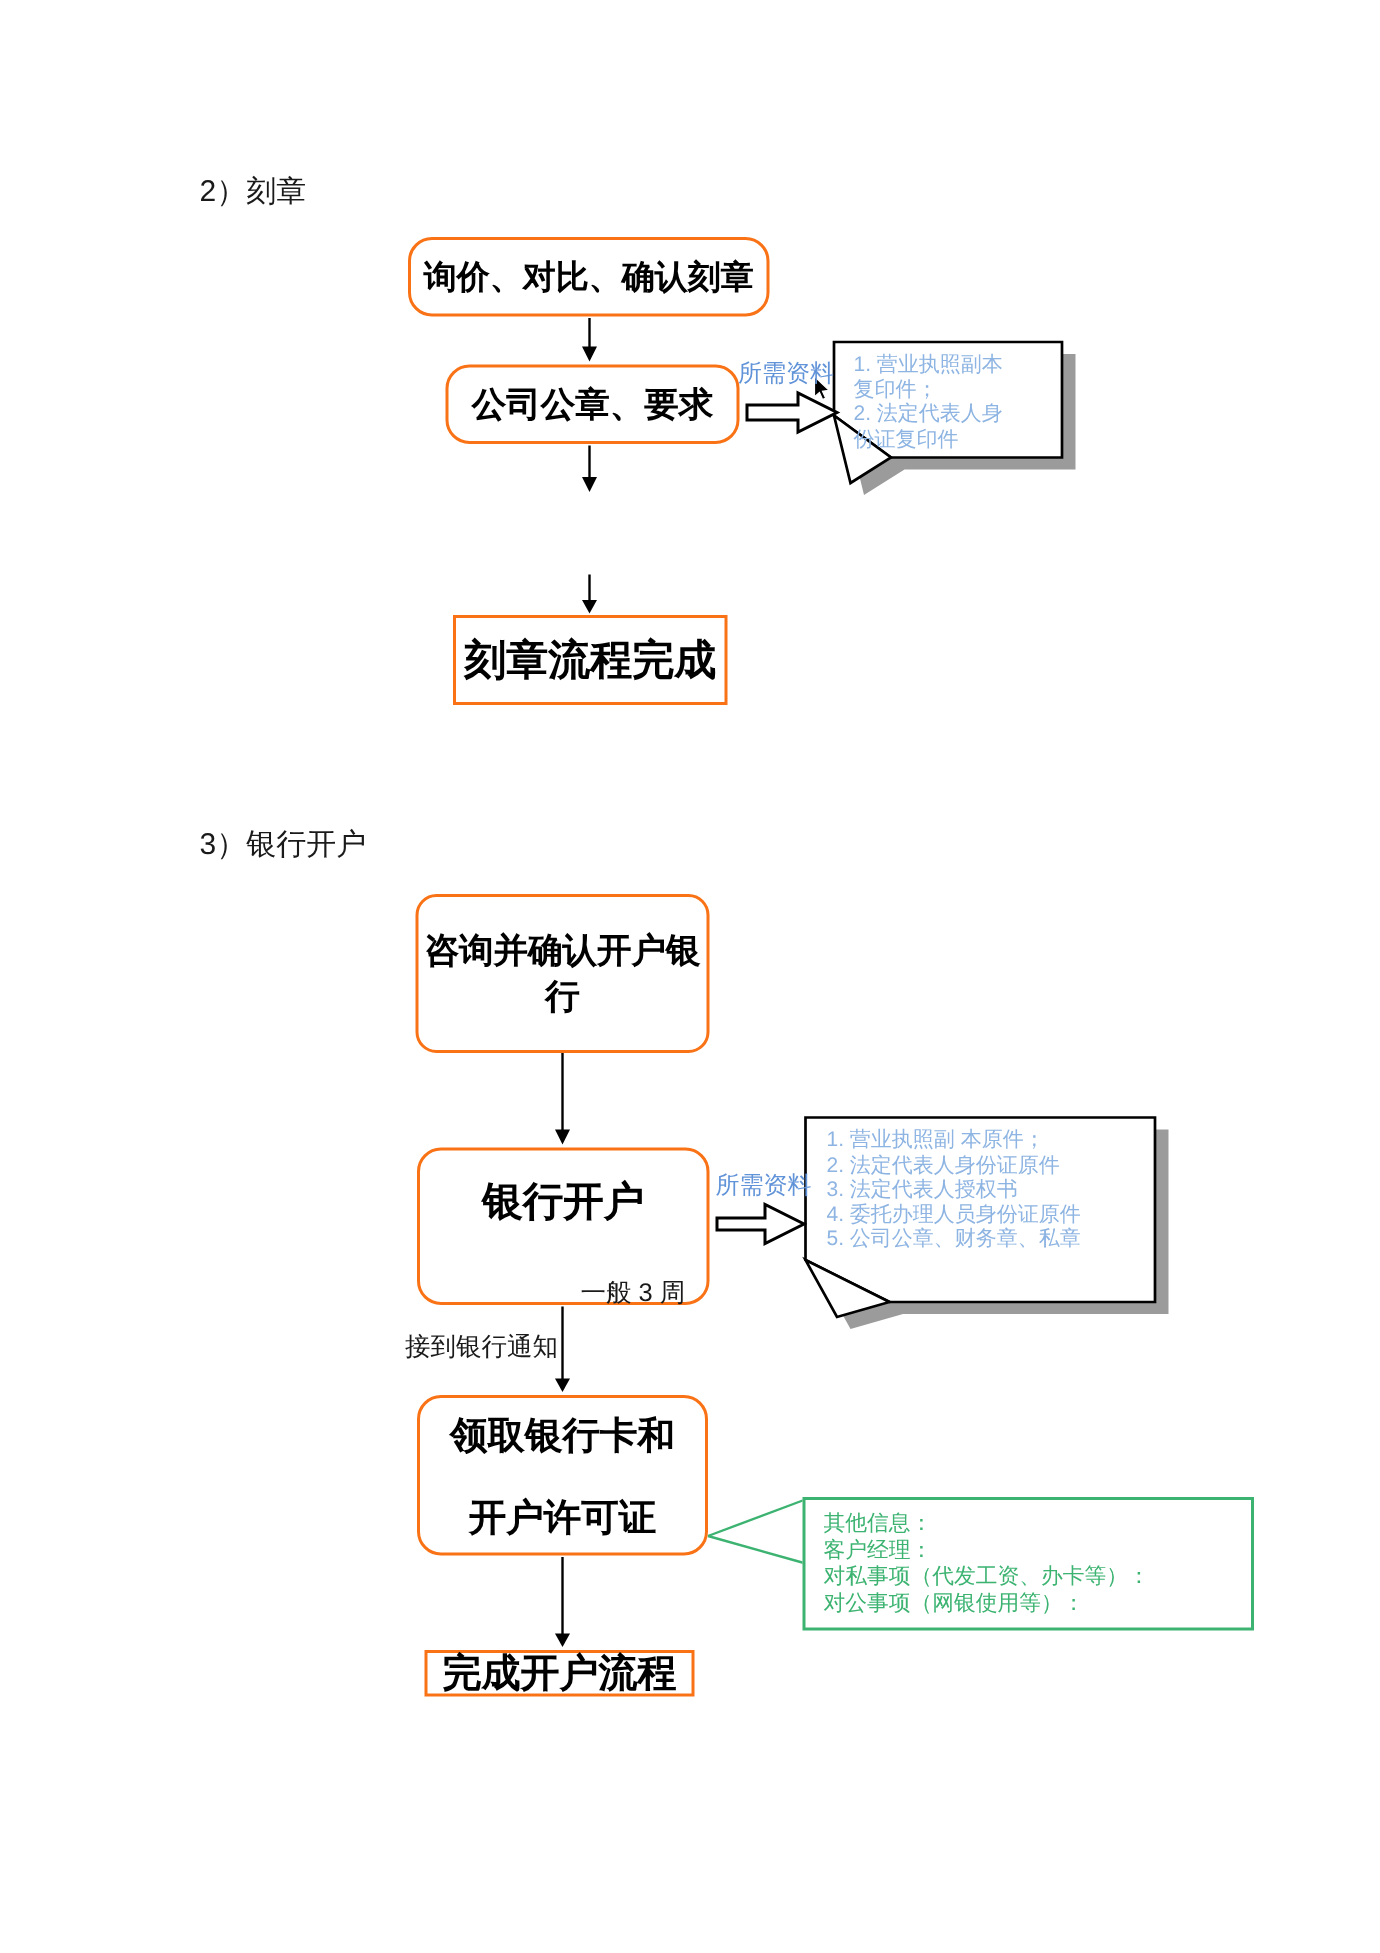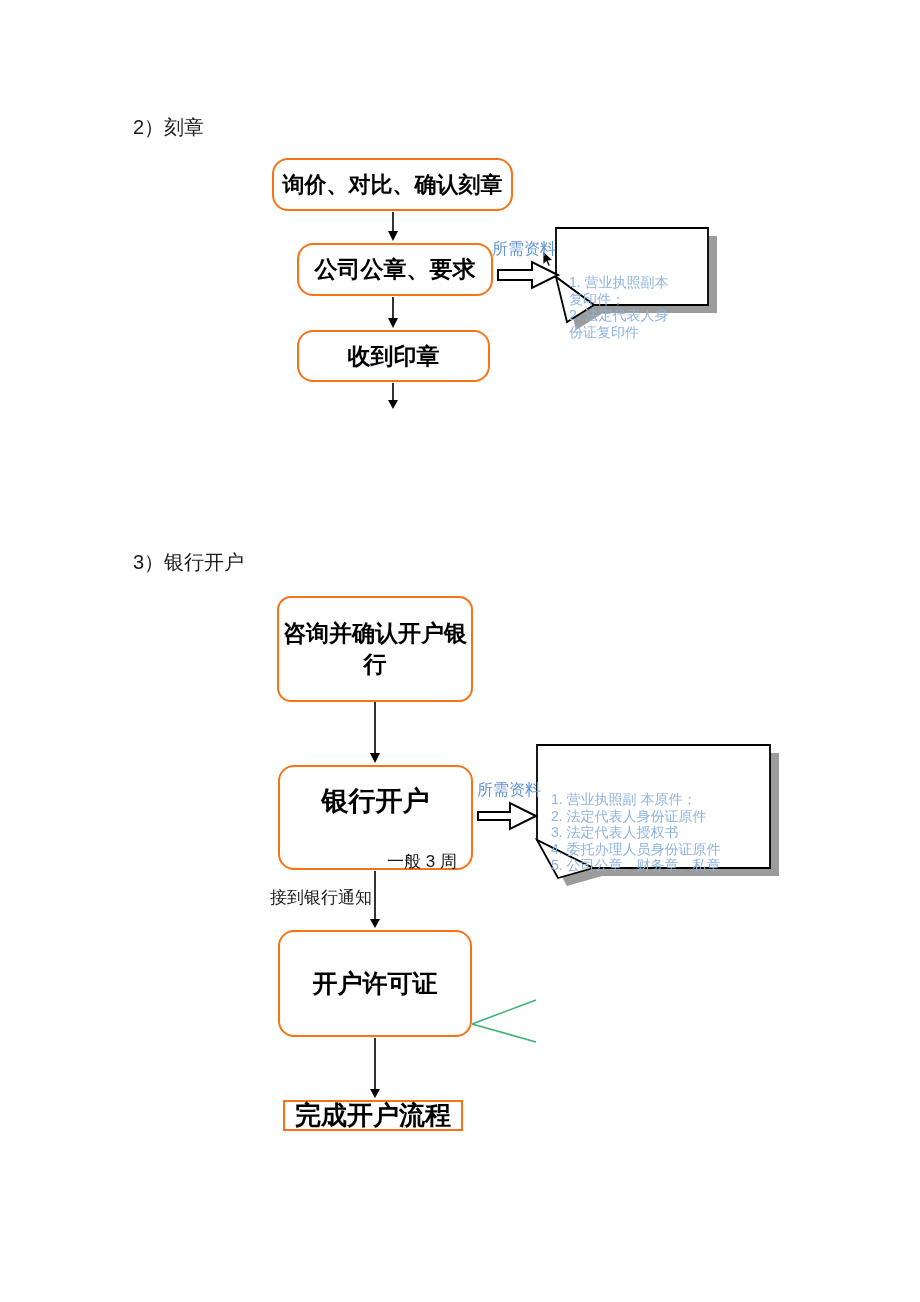--- a/index.html
+++ b/index.html
@@ -31,7 +31,7 @@
   .blue-label{font-size:16px;color:var(--blue_label);}
   .note-text{
     position:absolute;color:var(--blue_note);
-    font-size:14px;line-height:16.7px;margin-top:40px;
+    font-size:14px;line-height:16.7px;
   }
   .edge-label{font-size:17px;color:#1a1a1a;}
   .green-box{

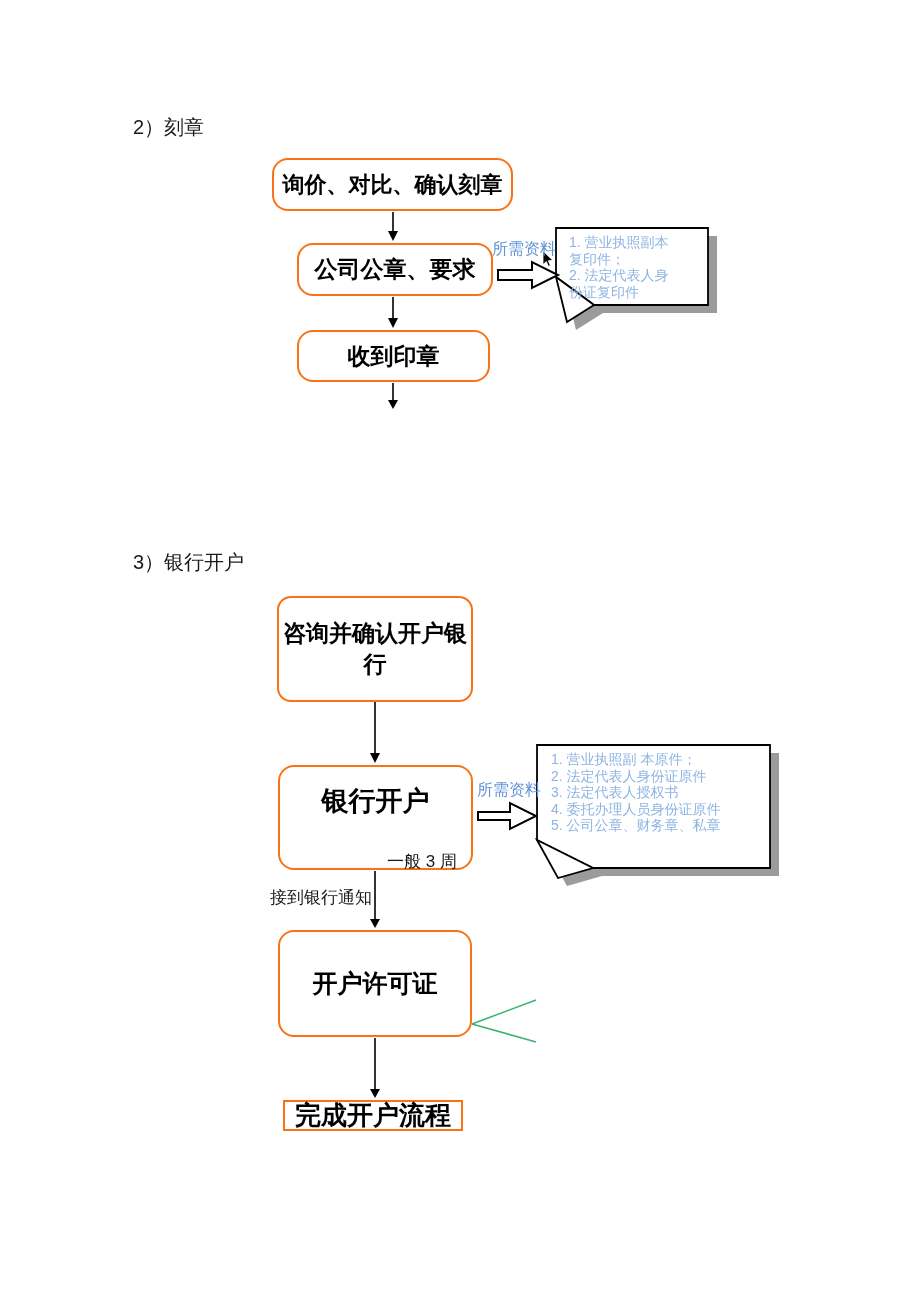--- a/index.html
+++ b/index.html
@@ -103,7 +103,6 @@
     <div>份证复印件</div>
   </div>
 
-  <div class="fbox rounded" style="left:297px;top:330px;width:193px;height:52px;font-size:23px">收到印章</div>
 
 
   <div class="t title" style="left:133px;top:549px">3）银行开户</div>

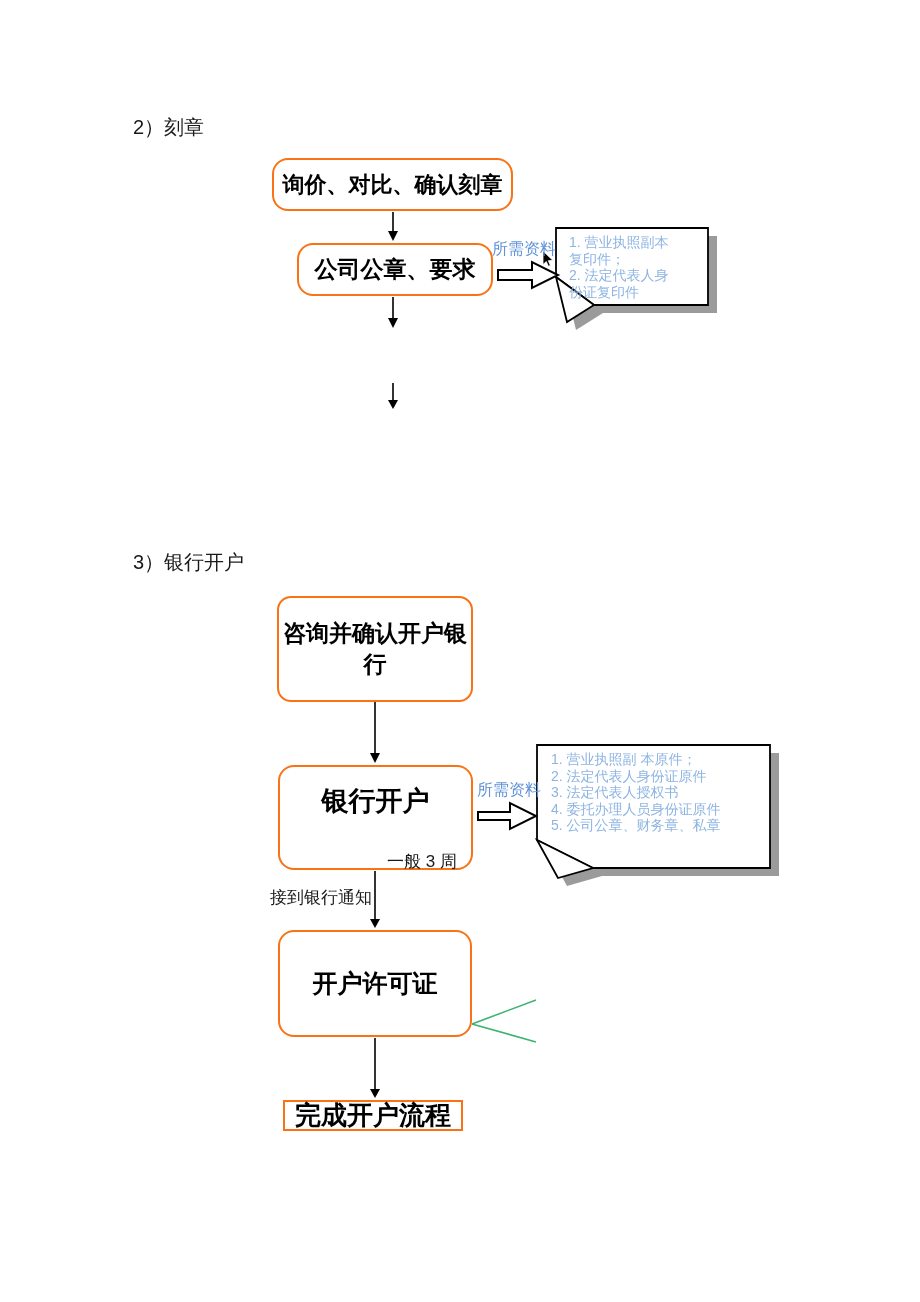--- a/index.html
+++ b/index.html
@@ -104,6 +104,7 @@
   </div>
 
 
+  <div class="fbox" style="left:302px;top:410px;width:183px;height:60px;font-size:28px">刻章流程完成</div>
 
   <div class="t title" style="left:133px;top:549px">3）银行开户</div>
 

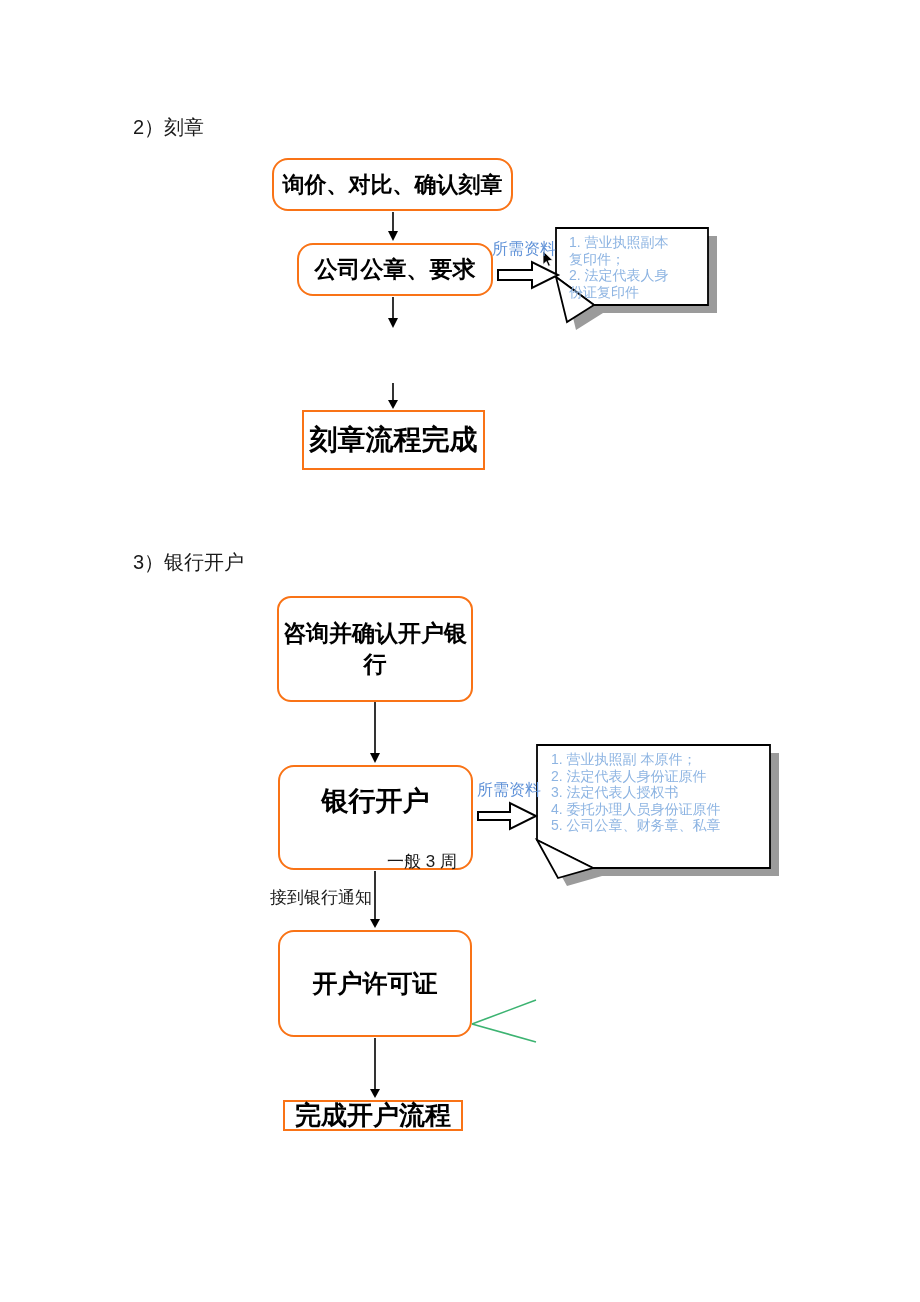--- a/index.html
+++ b/index.html
@@ -129,6 +129,7 @@
   <div class="t edge-label" style="left:387px;top:850px">一般 3 周</div>
 
   <div class="fbox rounded col" style="left:278px;top:930px;width:194px;height:107px;font-size:25px;row-gap:22px">
+    <div>领取银行卡和</div>
     <div>开户许可证</div>
   </div>
 

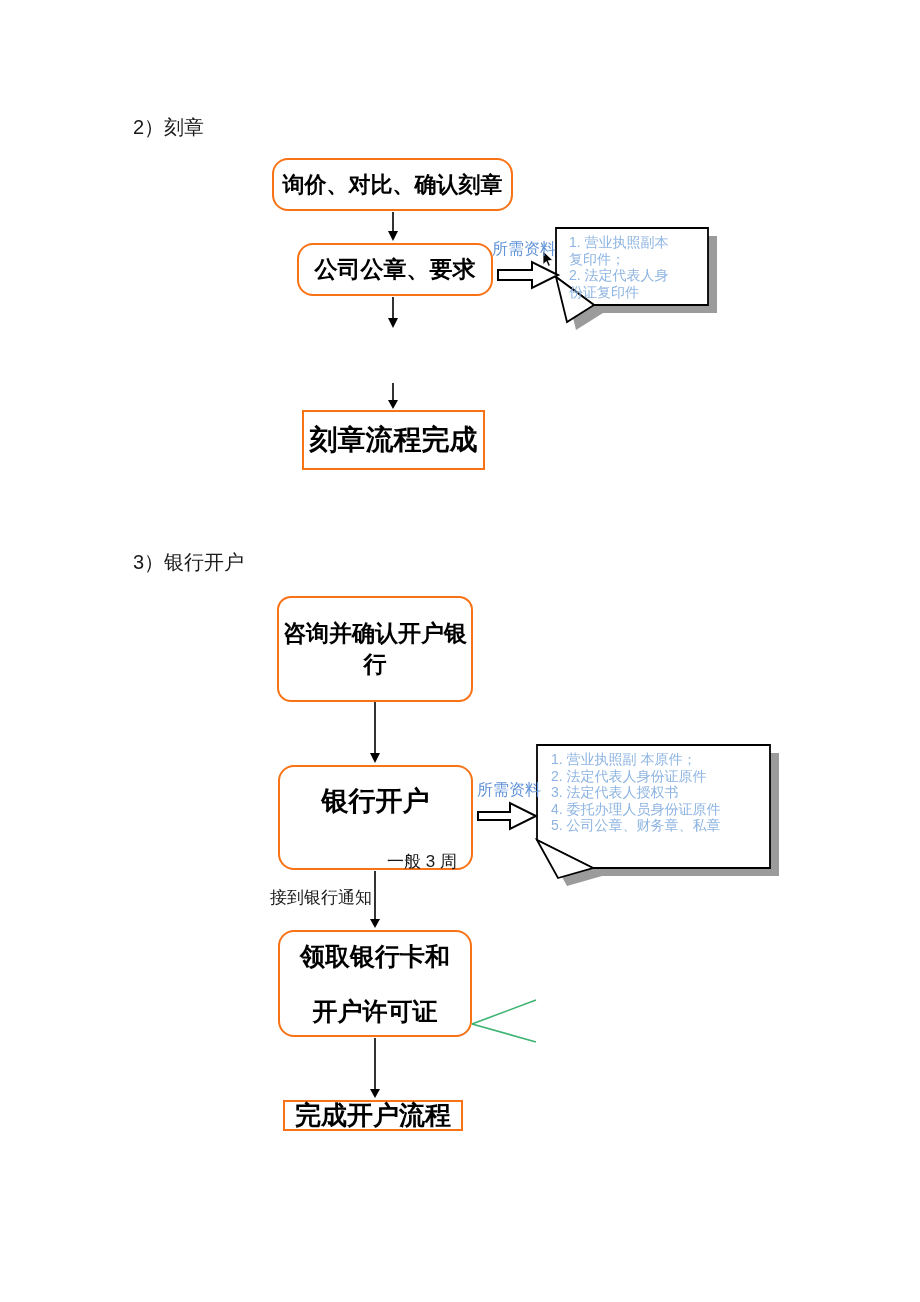--- a/index.html
+++ b/index.html
@@ -133,6 +133,12 @@
     <div>开户许可证</div>
   </div>
 
+  <div class="green-box">
+    <div>其他信息：</div>
+    <div>客户经理：</div>
+    <div>对私事项（代发工资、办卡等）：</div>
+    <div>对公事项（网银使用等）：</div>
+  </div>
 
   <div class="fbox" style="left:283px;top:1100px;width:180px;height:31px;font-size:26px">完成开户流程</div>
 

